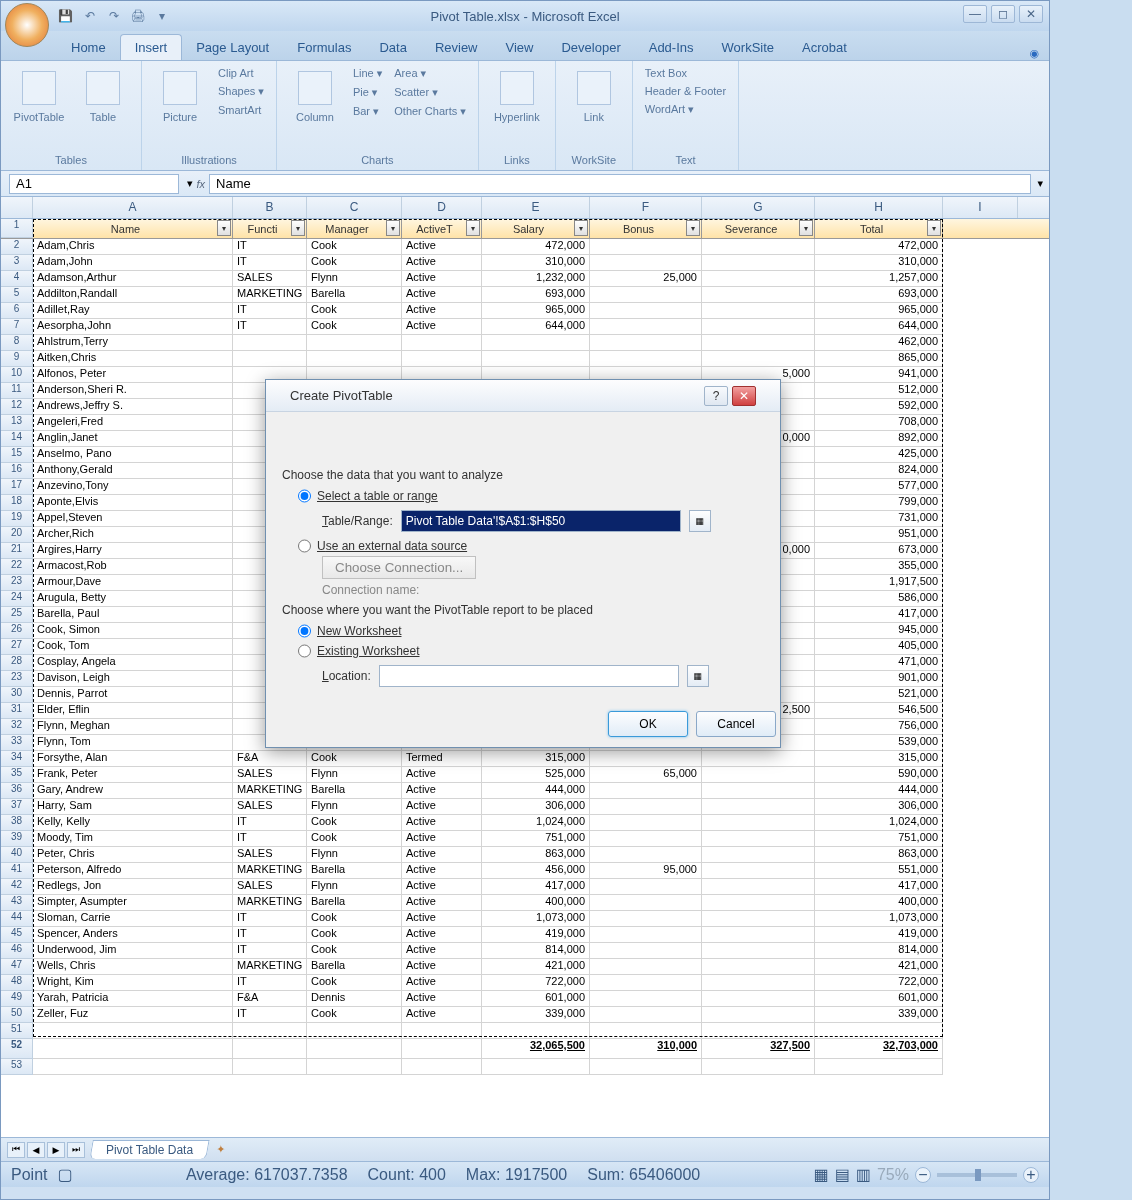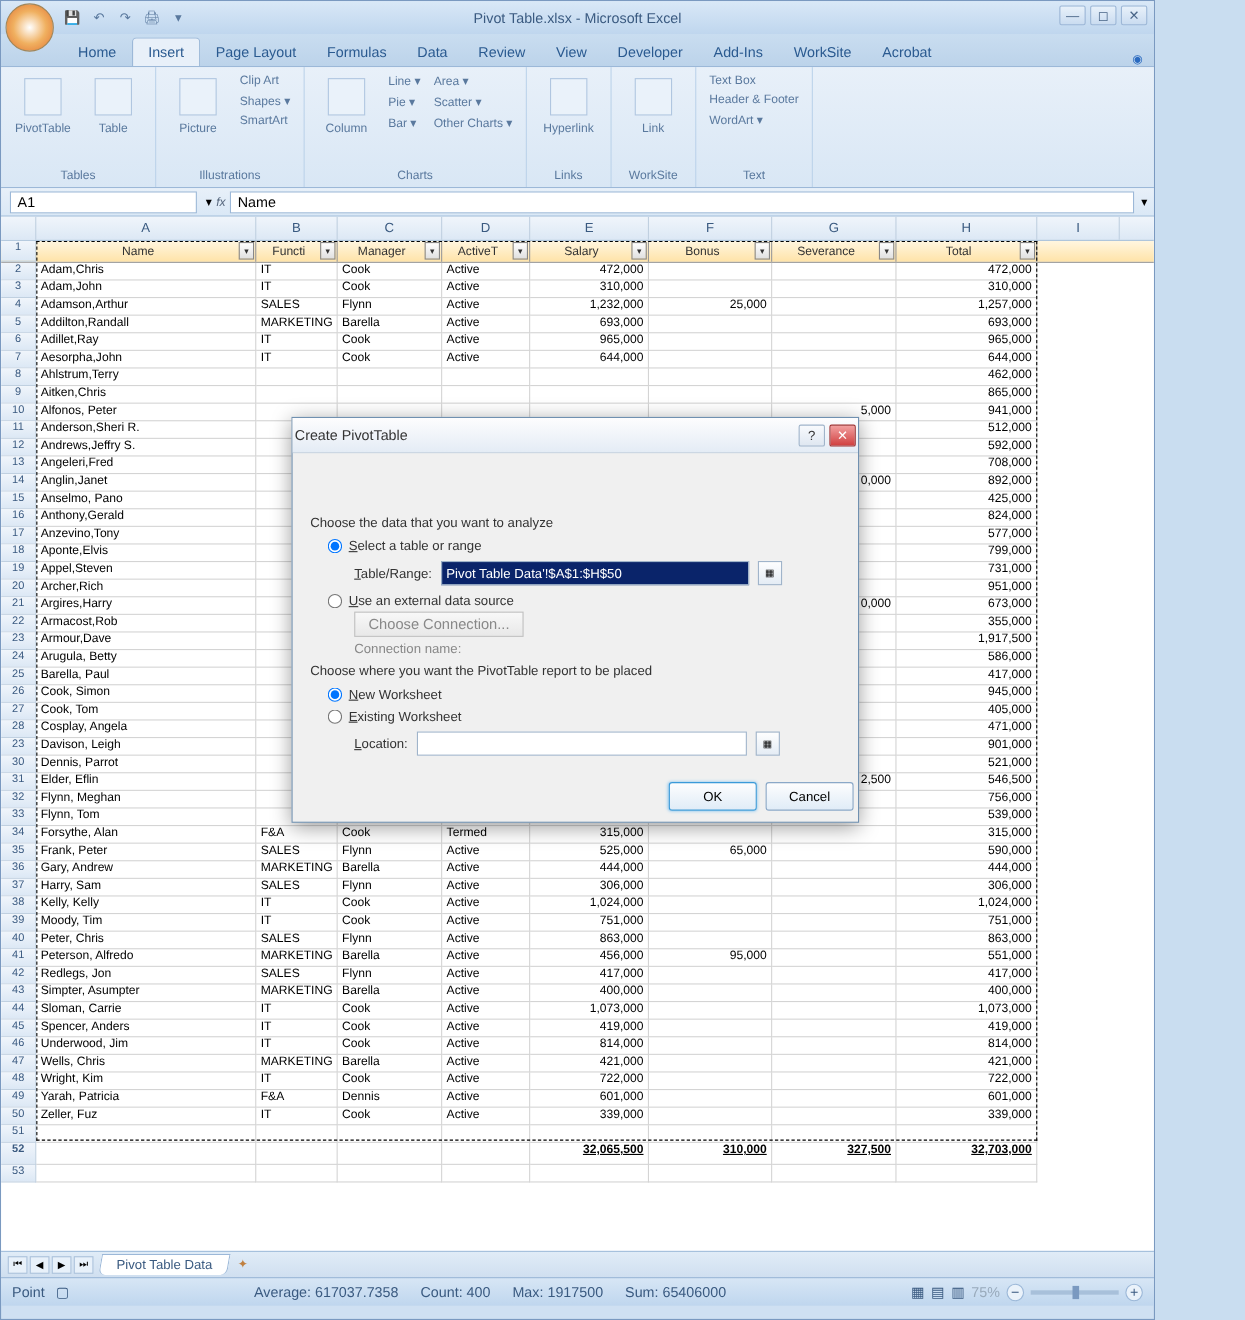--- a/index.html
+++ b/index.html
@@ -53,7 +53,7 @@
 .statusbar .zoom { display: flex; align-items: center; gap: 6px; }
 .statusbar .zbtn { width: 16px; height: 16px; border: 1px solid #9cb8d8; border-radius: 50%; background: #eaf2fa; display: flex; align-items: center; justify-content: center; }
 .dialog { position: absolute; left: 264px; top: 378px; width: 516px; background: #f0f0f0; border: 1px solid #7090b0; box-shadow: 0 4px 18px rgba(0,0,0,0.4); z-index: 100; }
-.dialog-title { height: 32px; background: linear-gradient(#fdfdfe,#e4ecf5); display: flex; align-items: center; padding: 0 2px; font-size: 13px; color: #333; justify-content: space-between; border-bottom: 1px solid #c8d4e2; }
+.dialog-title { height: 32px; background: linear-gradient(#fdfdfe,#e4ecf5); display: flex; align-items: center; padding: 0 24px; font-size: 13px; color: #333; justify-content: space-between; border-bottom: 1px solid #c8d4e2; }
 .dialog-title .ctl { display: flex; gap: 4px; }
 .dialog-title .ctl span { width: 24px; height: 20px; border: 1px solid #a0b4ca; background: linear-gradient(#f8fafd,#dfe7f1); border-radius: 2px; display: flex; align-items: center; justify-content: center; font-size: 12px; }
 .dialog-title .ctl .dclose { background: linear-gradient(#f2a0a0,#d04040); color: #fff; border-color: #a03030; }

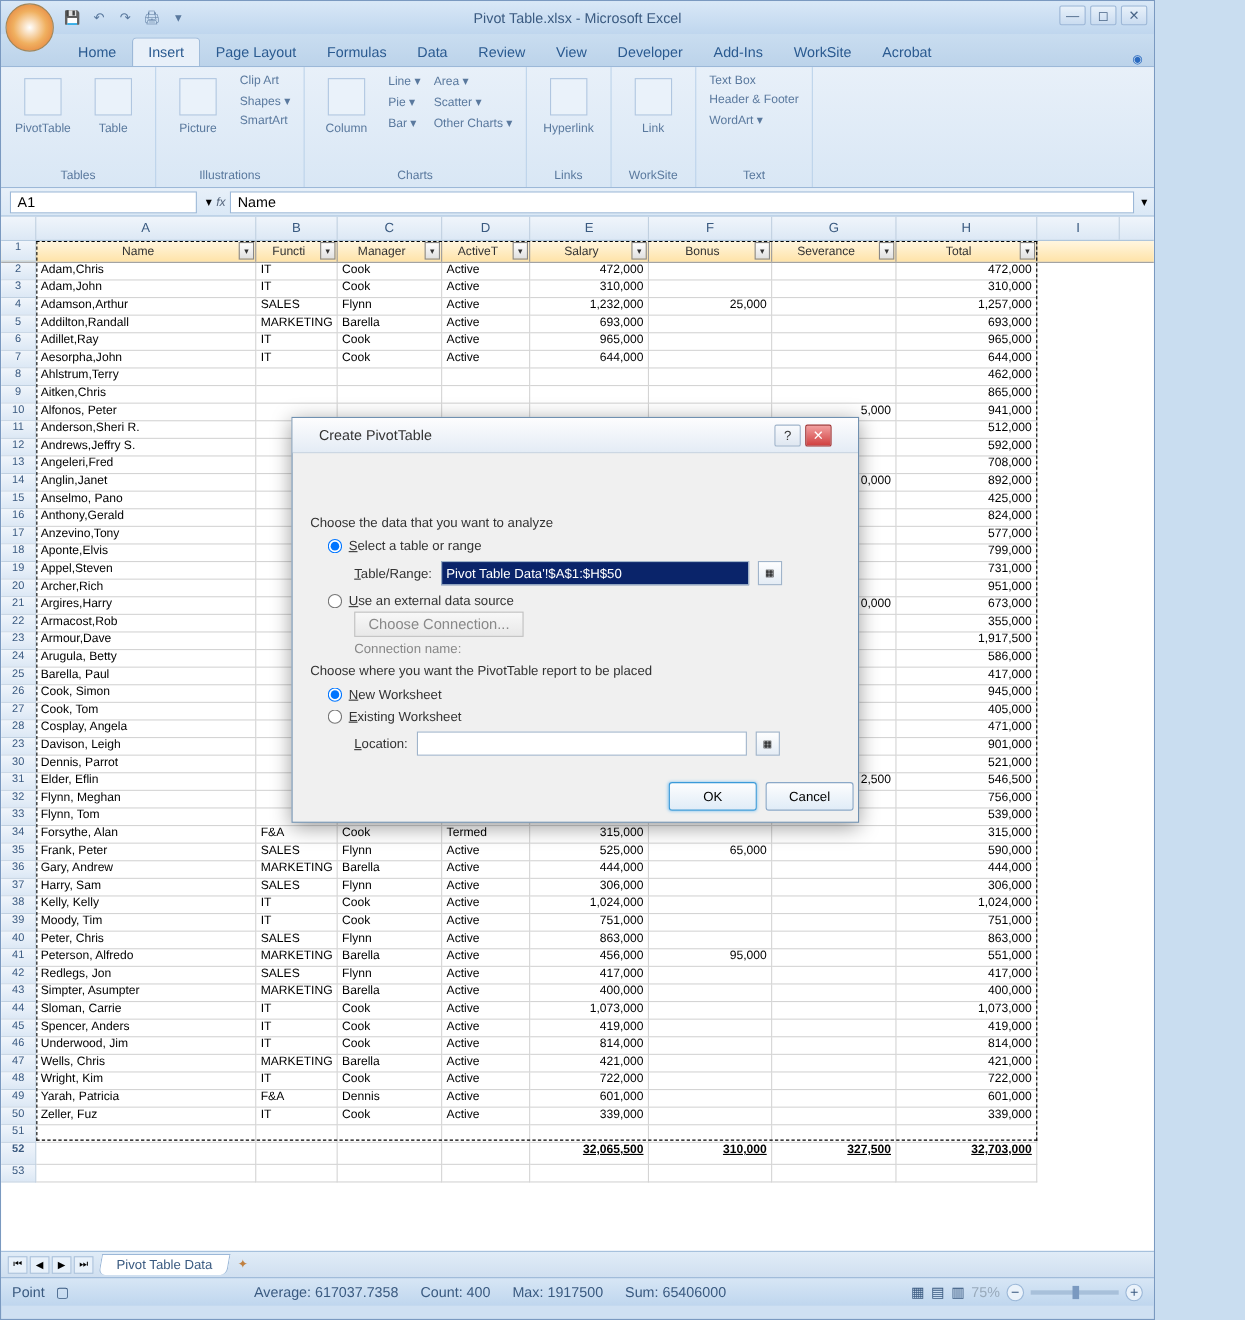--- a/index.html
+++ b/index.html
@@ -59,7 +59,7 @@
 .dialog-title .ctl .dclose { background: linear-gradient(#f2a0a0,#d04040); color: #fff; border-color: #a03030; }
 .dialog-body { padding: 14px 16px 10px; font-size: 12px; color: #333; }
 .dialog-body .sect { margin-bottom: 4px; }
-.dialog-body label { display: flex; align-items: center; gap: 6px; padding: 3px 0 3px 16px; }
+.dialog-body label { display: flex; gap: 6px; padding: 3px 0 3px 16px; text-decoration: underline; }
 .dialog-body .lbl-main { padding-left: 0; margin-top: 42px; }
 .dialog-body .ind { padding-left: 40px; display: flex; align-items: center; gap: 8px; margin: 4px 0; }
 .dialog-body input[type=text] { border: 1px solid #a0b4ca; height: 22px; padding: 0 4px; font-size: 12px; }

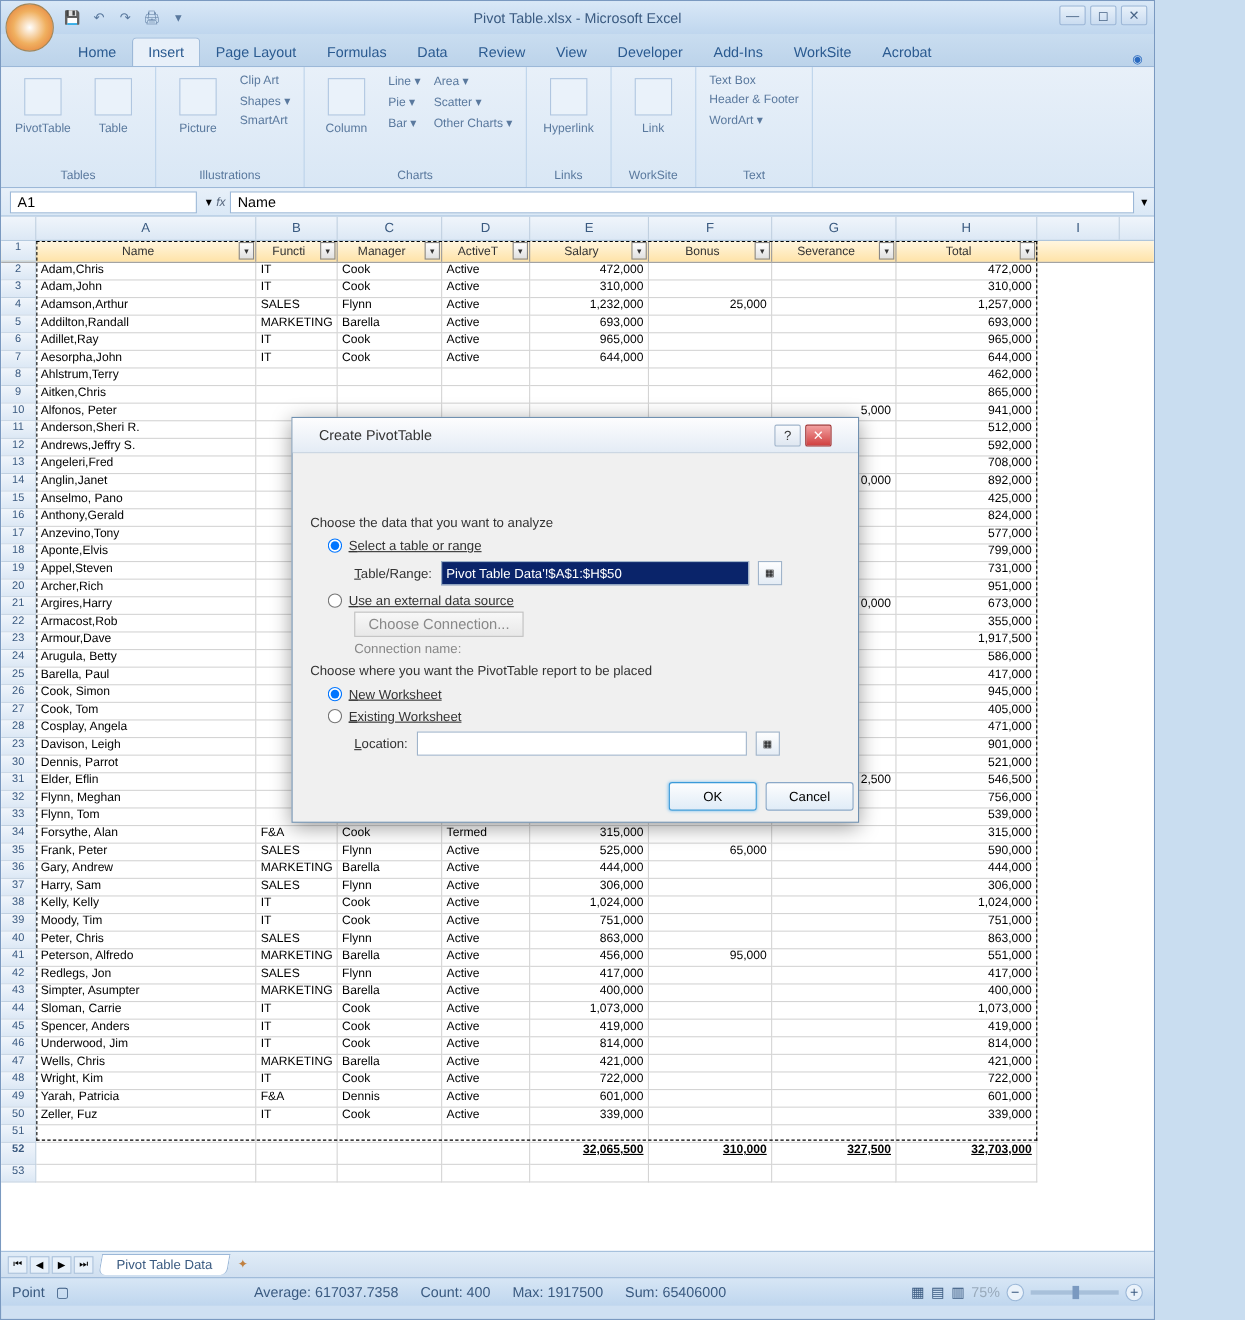--- a/index.html
+++ b/index.html
@@ -48,7 +48,7 @@
 .nav-btns span { width: 18px; height: 16px; border: 1px solid #a8c0da; background: #e8f1fa; font-size: 9px; display: flex; align-items: center; justify-content: center; }
 .sheet-tab-active { background: #fff; border: 1px solid #9cb8d8; border-bottom: none; padding: 2px 14px; font-size: 12px; color: #3a5a80; border-radius: 0 0 6px 6px; transform: skewX(-10deg); }
 .sheet-tab-active span { display: inline-block; transform: skewX(10deg); }
-.statusbar { height: 26px; background: linear-gradient(#d7e6f5,#bfd6ee); display: flex; align-items: center; padding: 0 10px; color: #3a5a80; font-size: 13px; justify-content: space-between; border-top: 1px solid #9cb8d8; }
+.statusbar { height: 26px; background: linear-gradient(#d7e6f5,#bfd6ee); display: flex; align-items: center; padding: 0 10px; color: #3a5a80; font-size: 16px; justify-content: space-between; border-top: 1px solid #9cb8d8; }
 .statusbar .stats { display: flex; gap: 20px; }
 .statusbar .zoom { display: flex; align-items: center; gap: 6px; }
 .statusbar .zbtn { width: 16px; height: 16px; border: 1px solid #9cb8d8; border-radius: 50%; background: #eaf2fa; display: flex; align-items: center; justify-content: center; }

